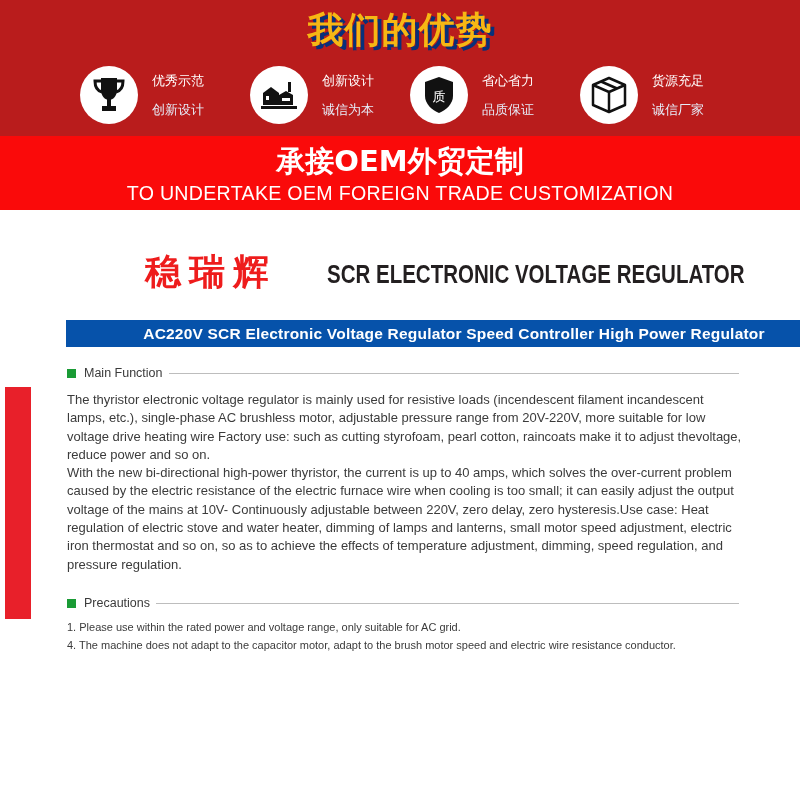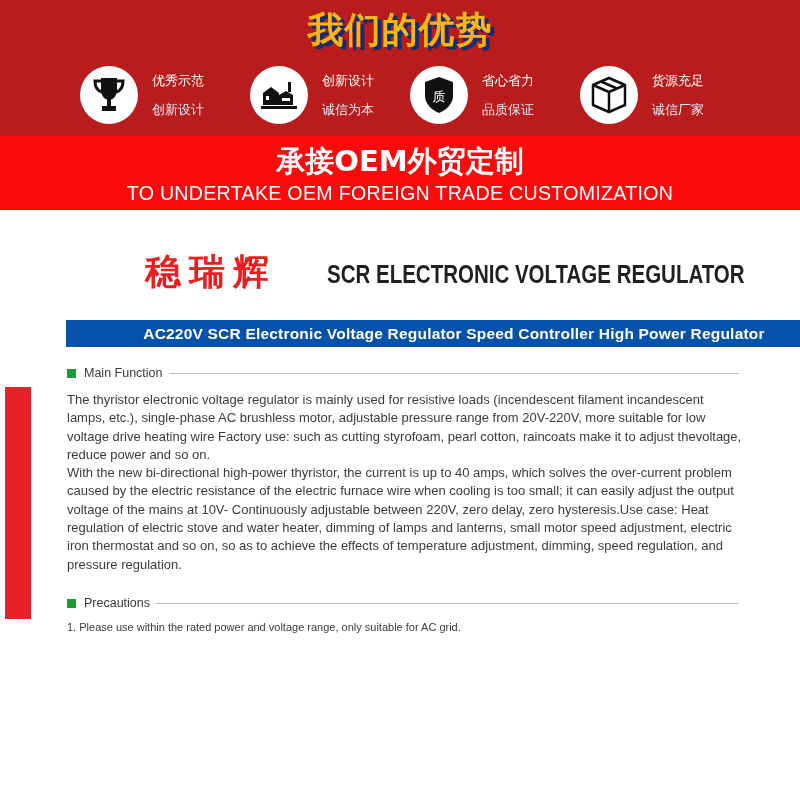--- a/index.html
+++ b/index.html
@@ -170,6 +170,7 @@
 
 <ul class="prec-list">
   <li>1. Please use within the rated power and voltage range, only suitable for AC grid.</li>
+  <li>4. The machine does not adapt to the capacitor motor, adapt to the brush motor speed and electric wire resistance conductor.</li>
 </ul>
 
 </body></html>

